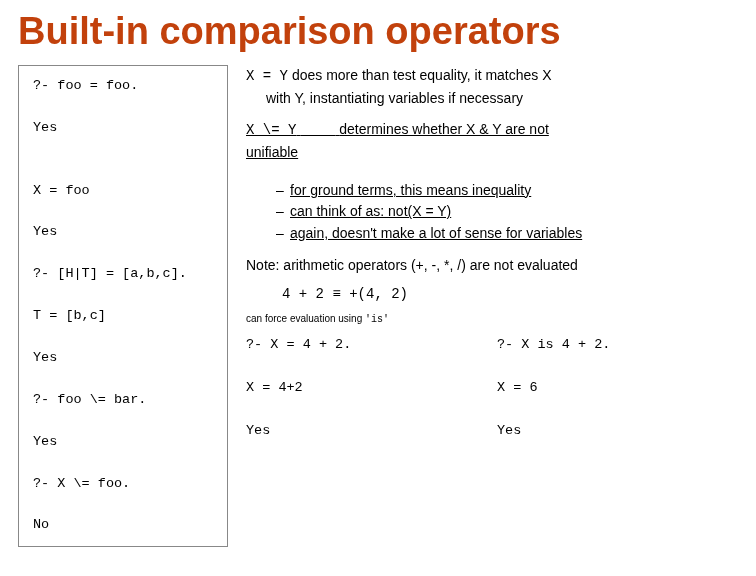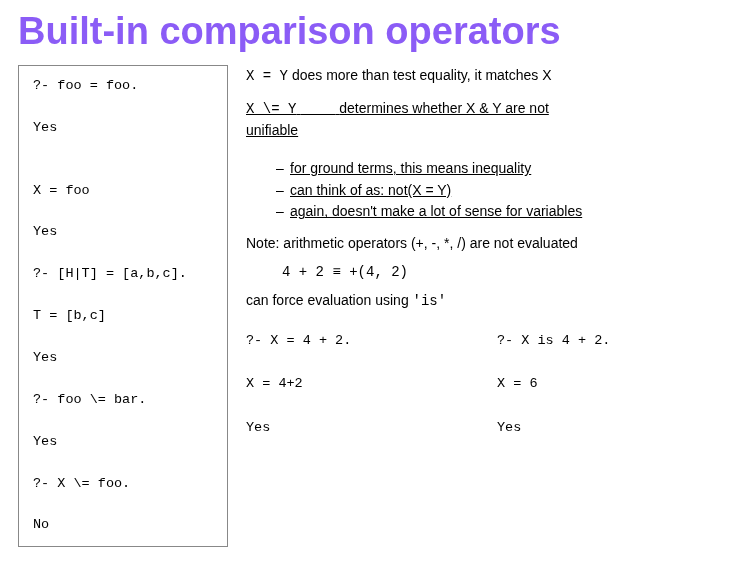--- a/index.html
+++ b/index.html
@@ -13,7 +13,7 @@
     h1 {
       font-size: 38px;
       font-weight: bold;
-      color: #8b5cf6;
+      color: #c2410c;
       margin-bottom: 12px;
       font-family: Arial, sans-serif;
     }

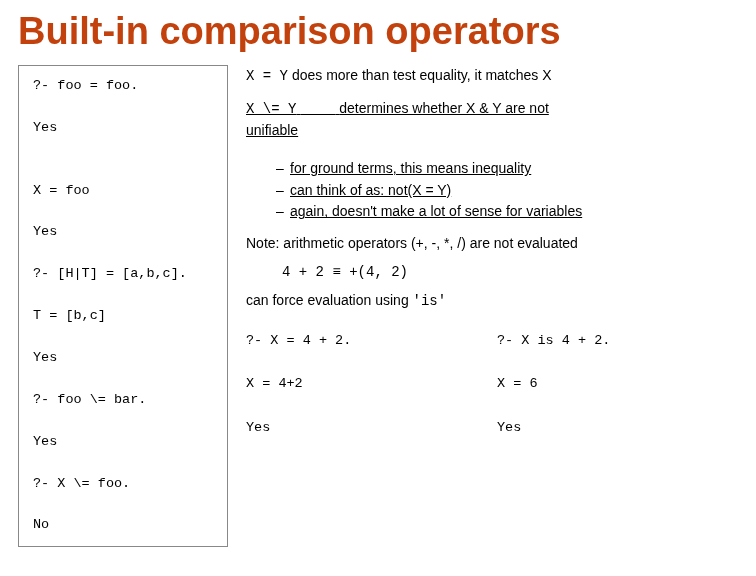--- a/index.html
+++ b/index.html
@@ -117,6 +117,7 @@
     <div class="section">
       <span class="mono">X = Y</span>
       <span> </span><span>does more than test equality, it matches X</span>
+      <div class="indent">with Y, instantiating variables if necessary</div>
     </div>
 
     <div class="section" style="margin-top: 8px; text-decoration: underline;">

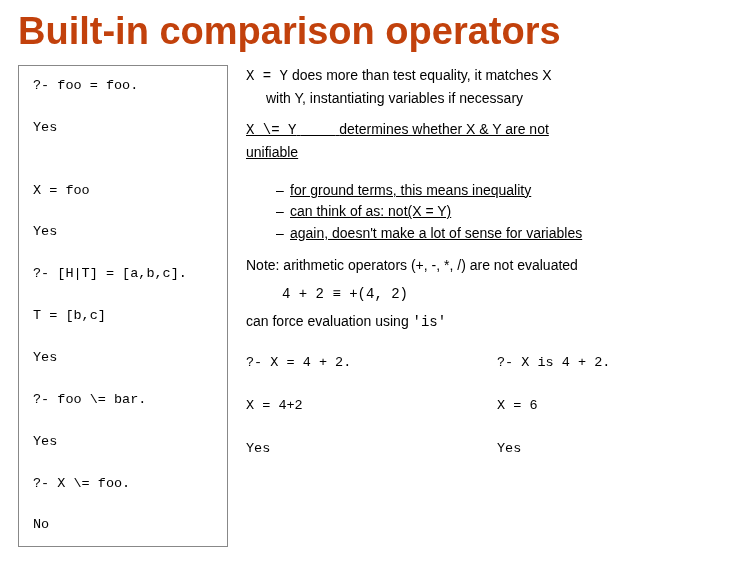--- a/index.html
+++ b/index.html
@@ -63,9 +63,9 @@
       margin-bottom: 6px;
     }
     .force-line {
-      font-size: 14px;
+      font-size: 10px;
       margin-top: 6px;
-      margin-bottom: 18px;
+      margin-bottom: 6px;
     }
     .bottom-grid {
       display: grid;

